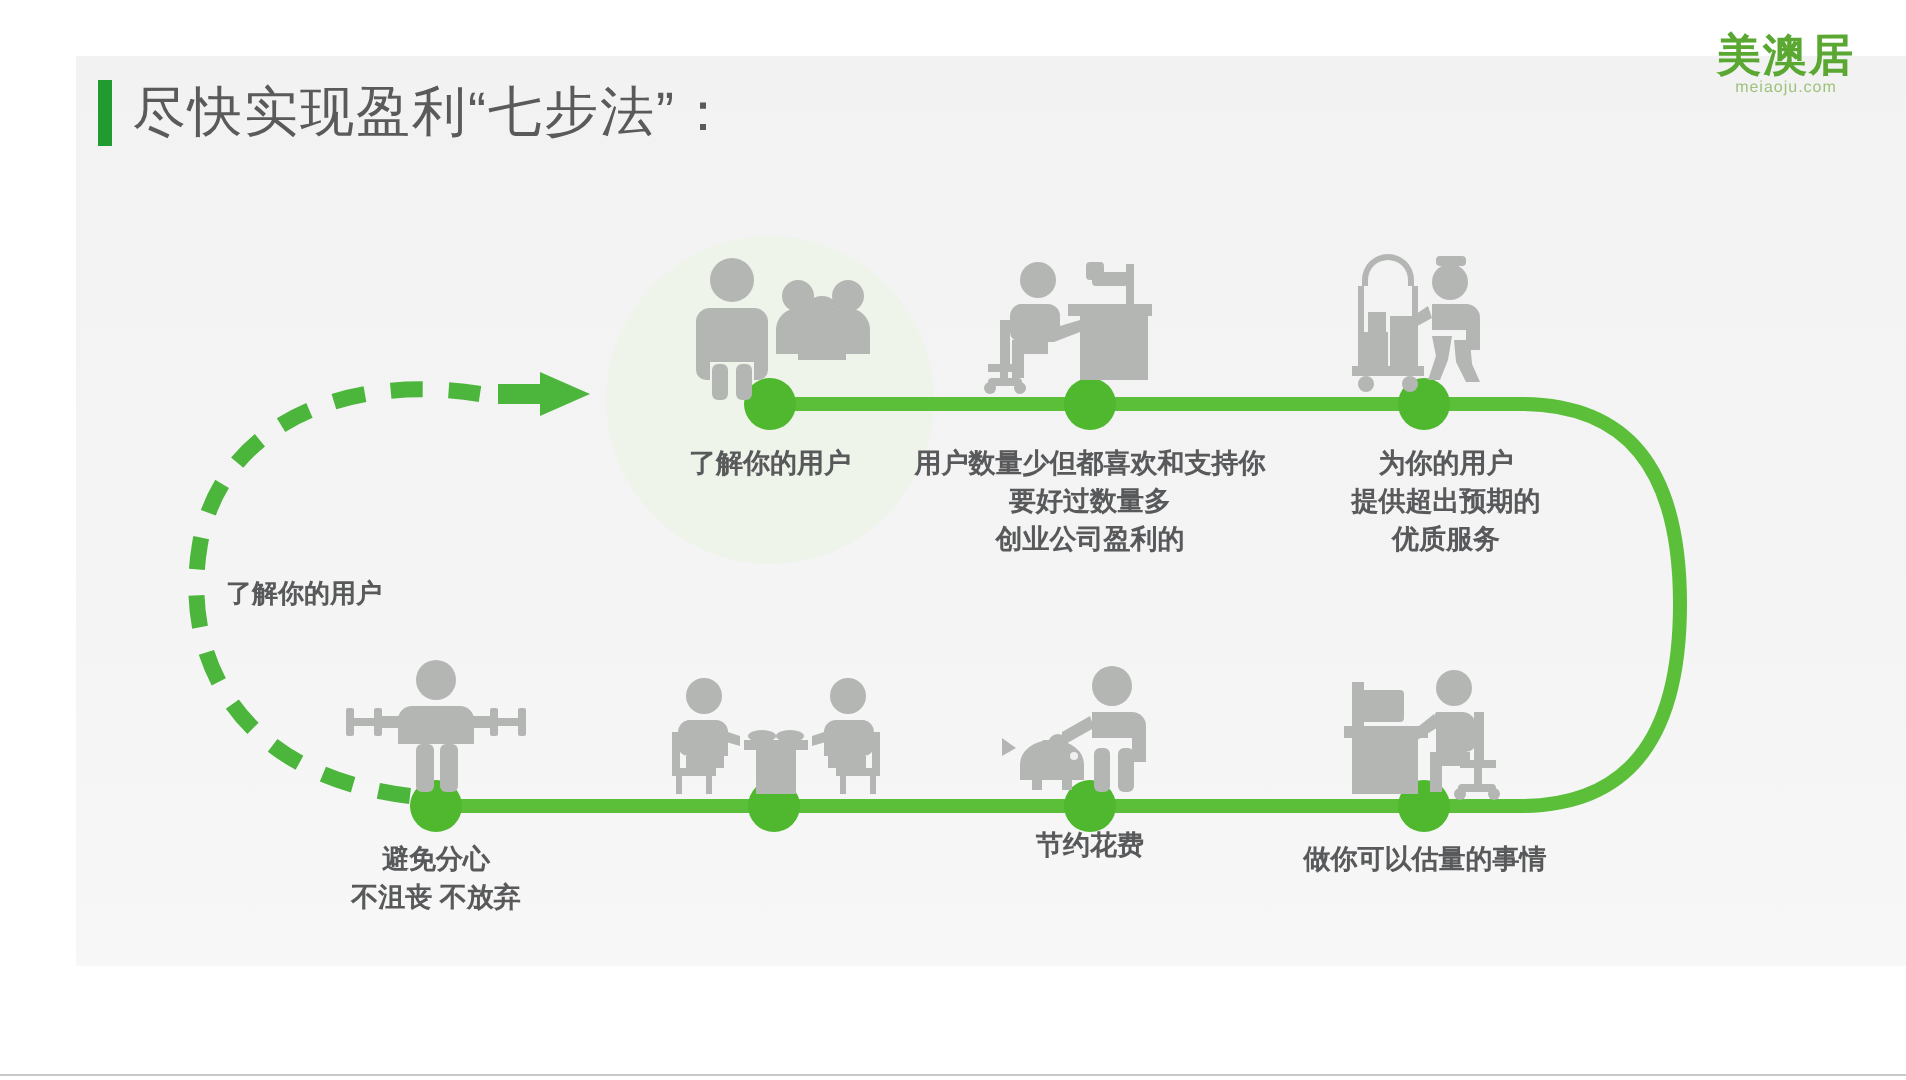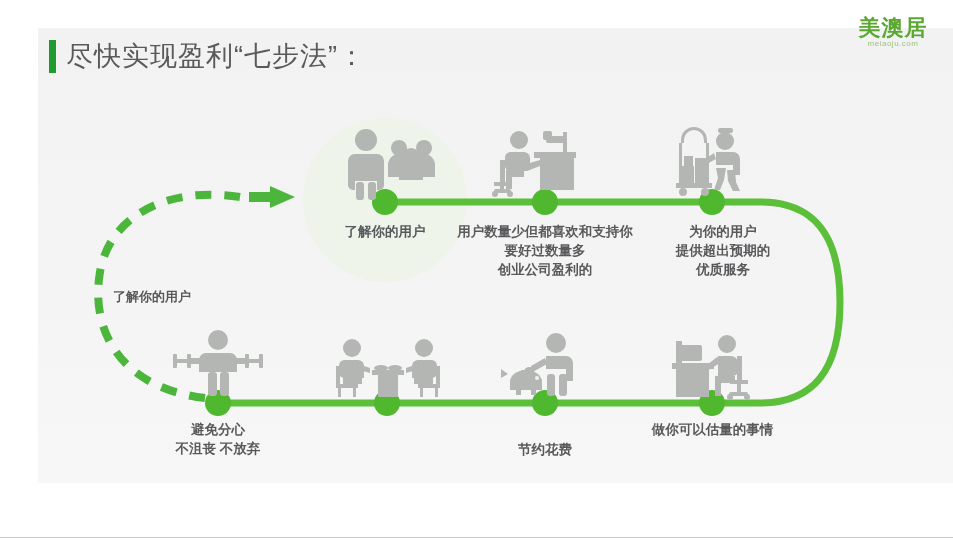--- a/index.html
+++ b/index.html
@@ -301,7 +301,7 @@
 
   <div class="step-label" style="left:625px; top:420px; width:175px;">做你可以估量的事情</div>
 
-  <div class="step-label" style="left:492px; top:440px; width:106px;">节约花费</div>
+  <div class="step-label" style="left:492px; top:413px; width:106px;">节约花费</div>
 
 
   <div class="step-label" style="left:152px; top:420px; width:132px;">避免分心

